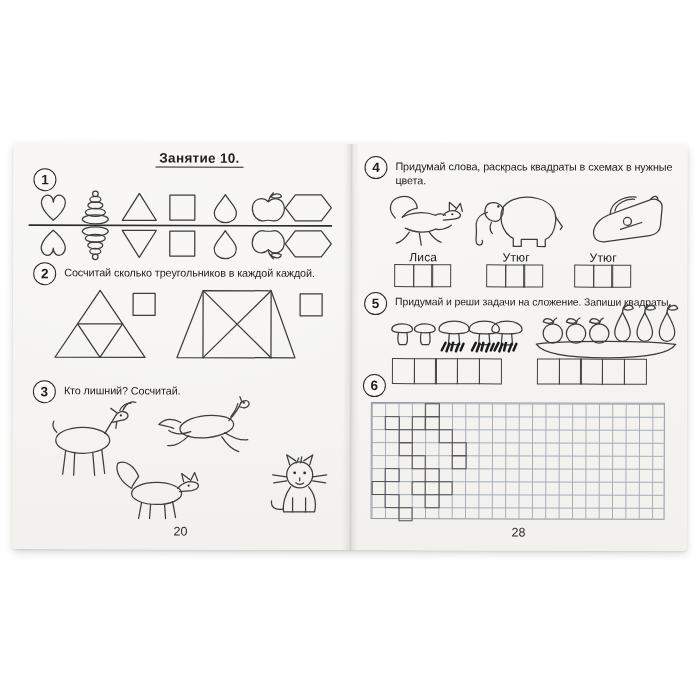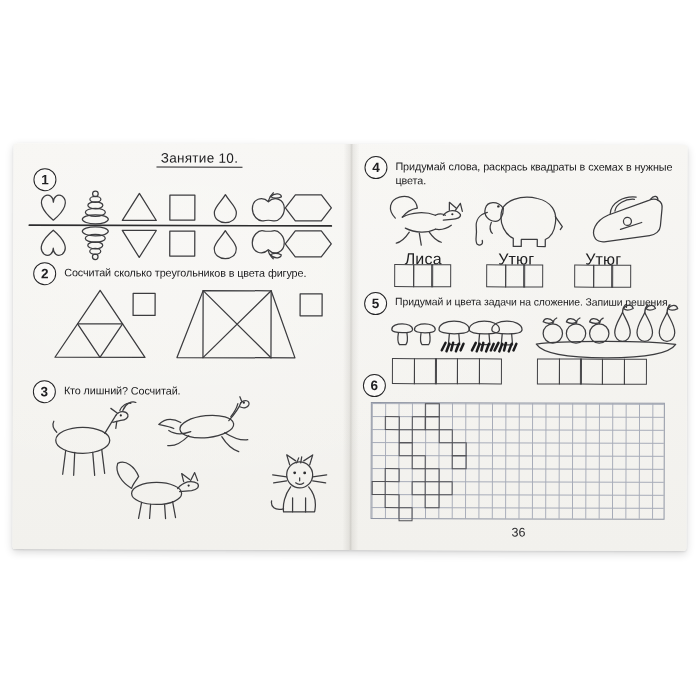--- a/index.html
+++ b/index.html
@@ -22,7 +22,7 @@
   .pageR{left:338px;}
   .lesson-title{position:absolute;top:5px;left:36px;right:0;text-align:center;}
   .lesson-title span{
-    display:inline-block;font-weight:normal;font-size:13.5px;
+    display:inline-block;font-weight:bold;font-size:13.5px;
     border-bottom:1.6px solid #232325;padding:0 4px 1px 4px;letter-spacing:.3px;
   }
   .task{position:absolute;display:flex;align-items:flex-start;}

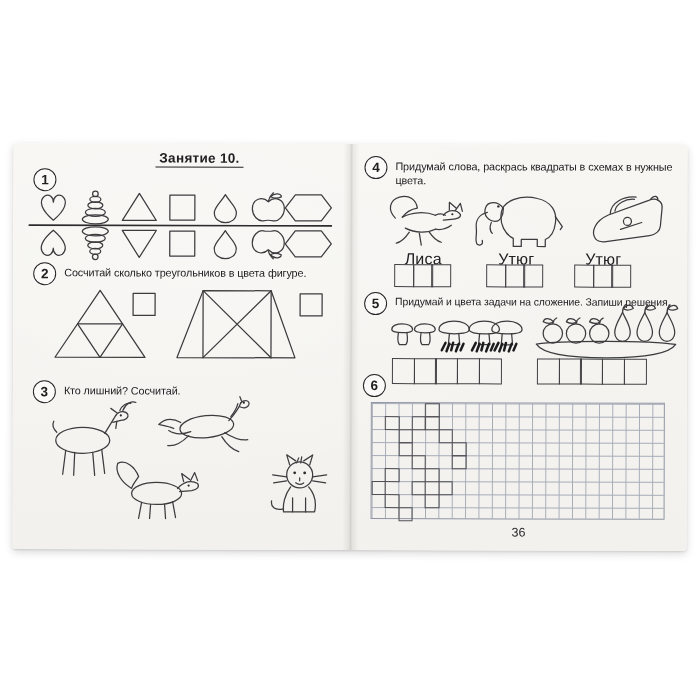--- a/index.html
+++ b/index.html
@@ -38,7 +38,7 @@
   .ink-thick{stroke:#2c2c2e;stroke-width:1.7;fill:none;stroke-linecap:round;}
   .grass{stroke:#1c1c1e;stroke-width:2.5;fill:none;stroke-linecap:round;}
   .dot{fill:#2c2c2e;stroke:none;}
-  .word{position:absolute;top:106px;transform:translateX(-50%);font-size:16px;letter-spacing:.2px;}
+  .word{position:absolute;top:106px;transform:translateX(-50%);font-size:12px;letter-spacing:.2px;}
   .scheme{position:absolute;top:120px;display:flex;}
   .cellrow{position:absolute;display:flex;}
   .cell{width:20px;height:23px;border:1.3px solid #414144;margin-left:-1.3px;box-sizing:border-box;}

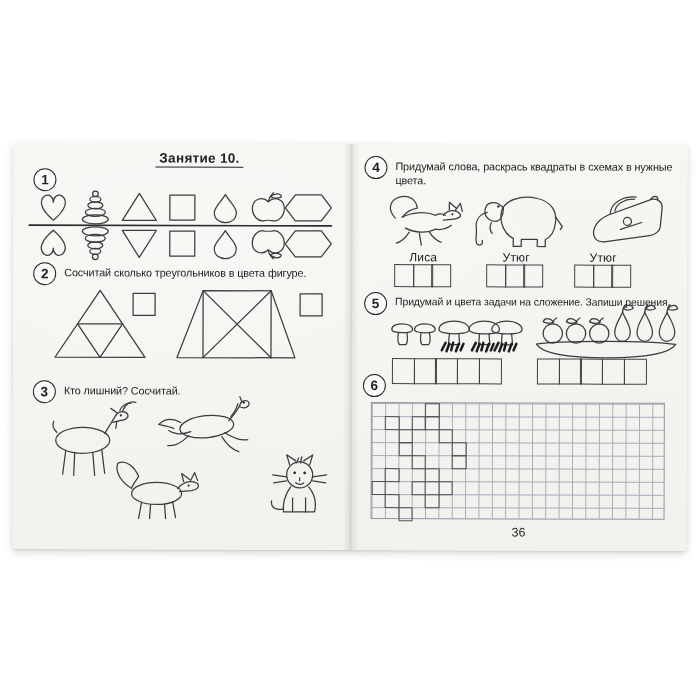--- a/index.html
+++ b/index.html
@@ -135,7 +135,7 @@
 
     <div class="task" style="left:20px;top:119px;width:300px;">
       <div class="badge">2</div>
-      <div class="task-text">Сосчитай сколько треугольников в цвета фигуре.</div>
+      <div class="task-text">Сосчитай сколько треугольников в каждой каждой.</div>
     </div>
 
     <svg style="left:20px;top:141px;" width="300" height="81" viewBox="0 0 300 81">

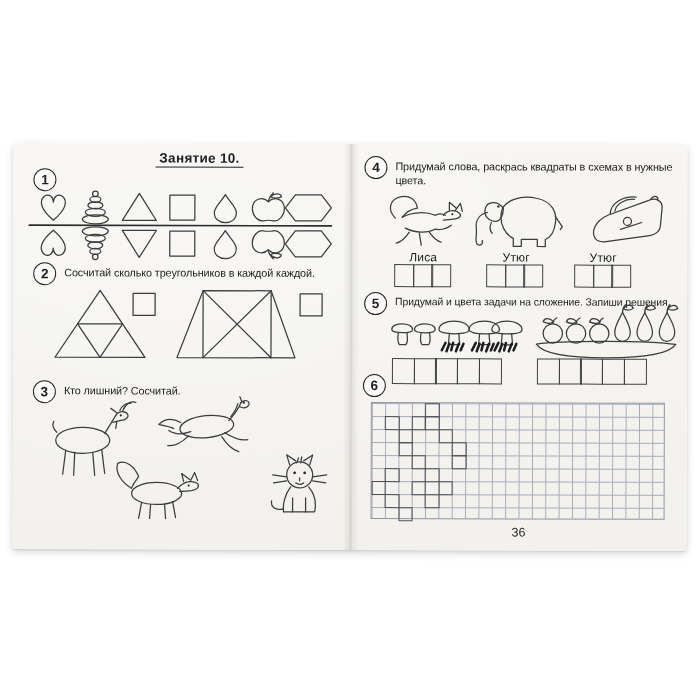--- a/index.html
+++ b/index.html
@@ -287,7 +287,7 @@
 
     <div class="task" style="left:13px;top:148px;width:316px;">
       <div class="badge">5</div>
-      <div class="task-text" style="width:296px;font-size:10.4px;">Придумай и цвета задачи на сложение. Запиши решения.</div>
+      <div class="task-text" style="width:296px;font-size:10.4px;">Придумай и реши задачи на сложение. Запиши квадраты.</div>
     </div>
 
     <svg style="left:37px;top:168px;" width="134" height="44" viewBox="0 0 142 46">

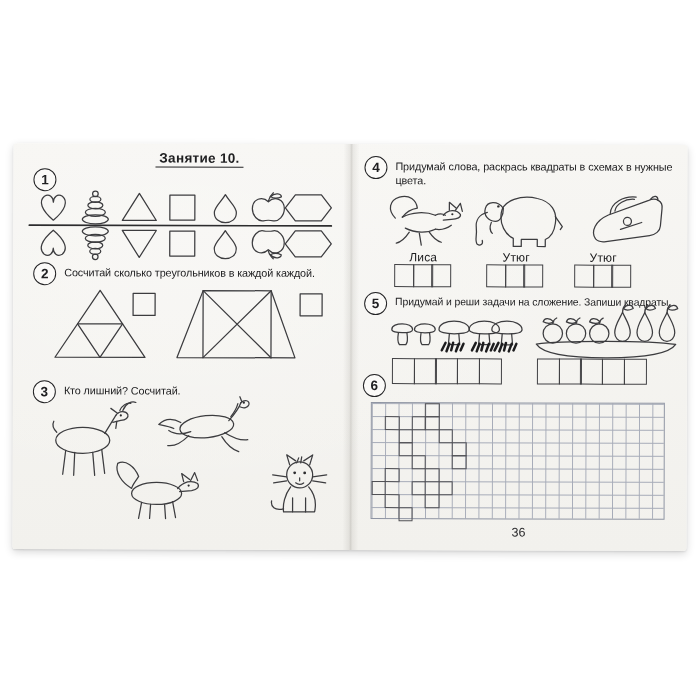--- a/index.html
+++ b/index.html
@@ -223,6 +223,7 @@
       </g>
     </svg>
 
+    <div class="pagenum">20</div>
   </div>
 
   <div class="page pageR">

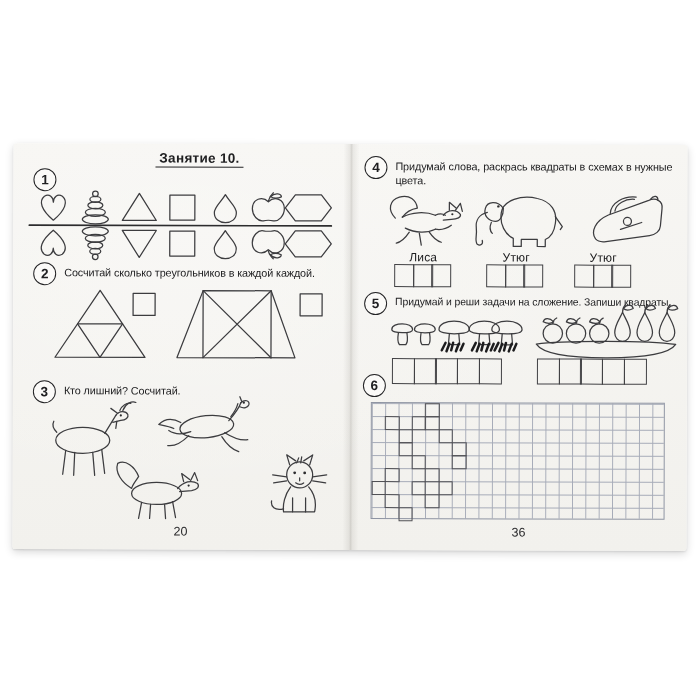--- a/index.html
+++ b/index.html
@@ -399,7 +399,7 @@
         <div class="pcell" style="left: 26.7273px; top: 104px; width: 14.3636px; height: 14px;"></div>
       </div>
 
-    <div class="pagenum">36</div>
+    <div class="pagenum">28</div>
   </div>
 
   <div class="gutter"></div>

